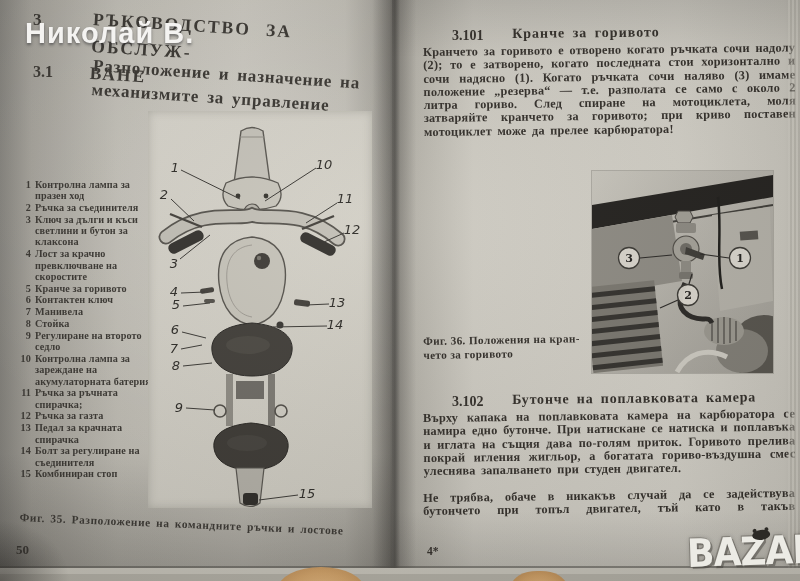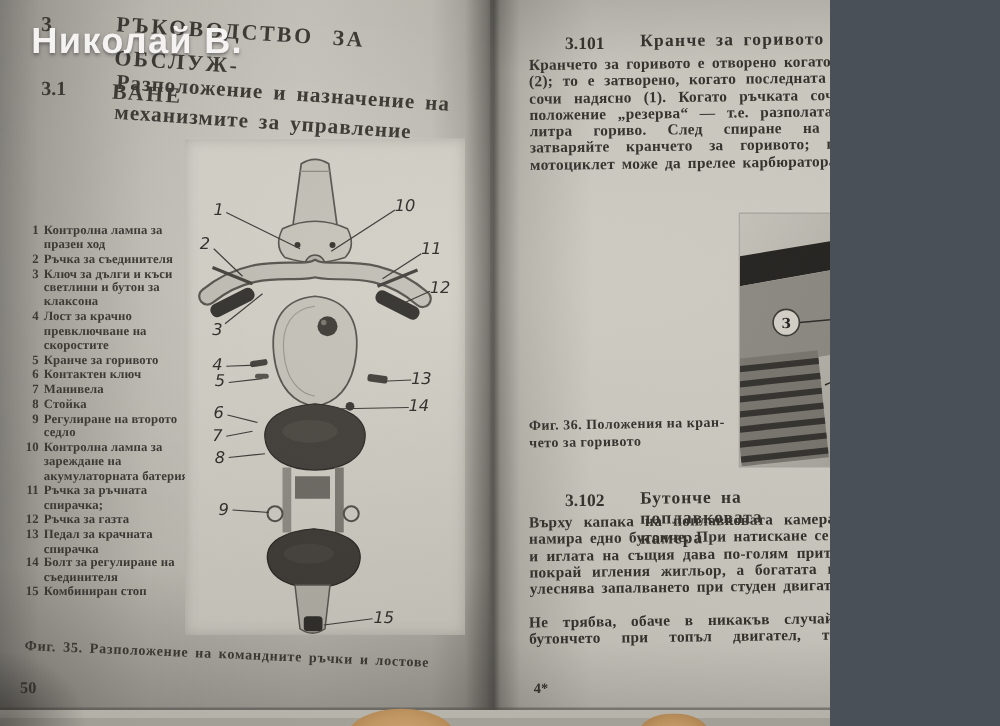--- a/index.html
+++ b/index.html
@@ -3,7 +3,7 @@
 <meta charset="utf-8">
 <style>
   html,body{margin:0;padding:0;background:#4a5057;}
-  .scene{position:relative;width:664px;height:581px;overflow:hidden;background:#8b5cf6;
+  .scene{position:relative;width:800px;height:581px;overflow:hidden;background:#8b5cf6;
          font-family:"Liberation Serif","DejaVu Serif",serif;}
   .scene *{box-sizing:border-box;}
   .abs{position:absolute;}

